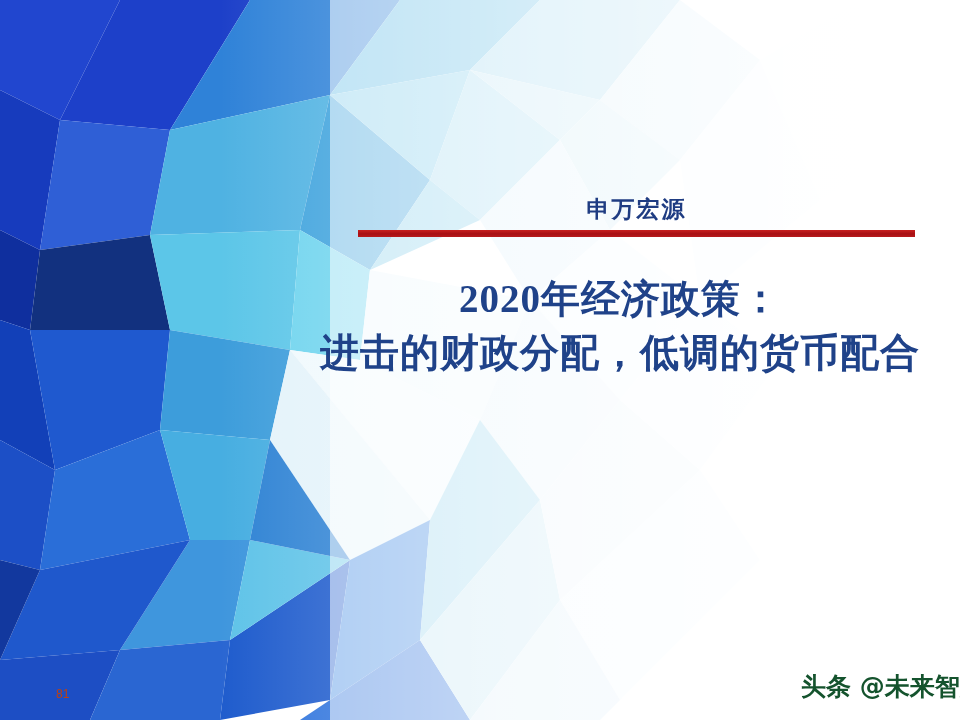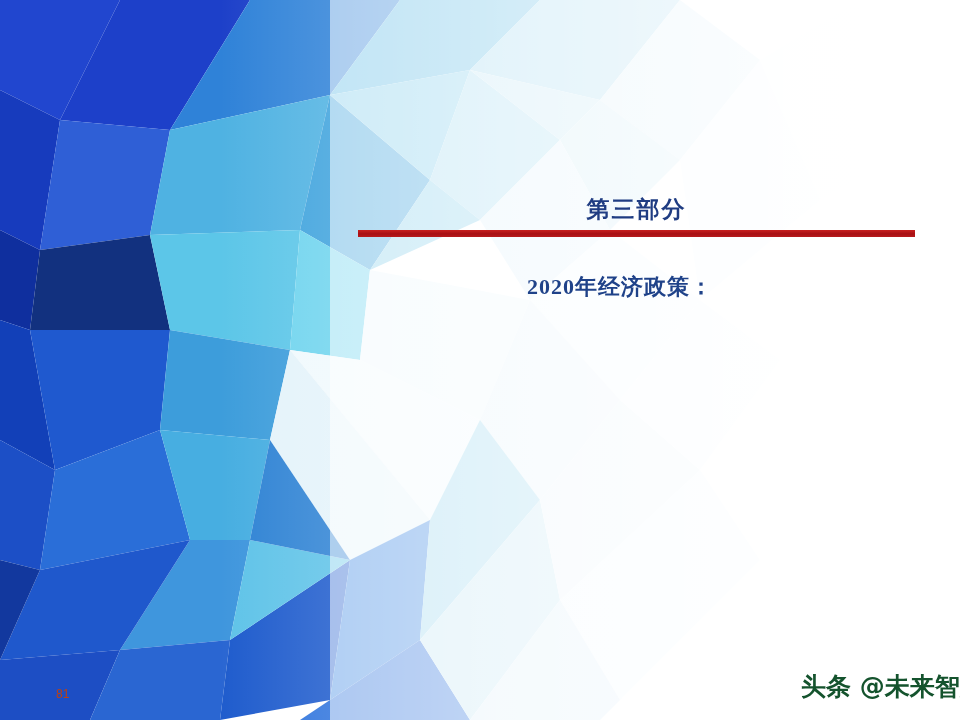--- a/index.html
+++ b/index.html
@@ -182,7 +182,7 @@
   </svg>
 
   <div class="section-block">
-    <div class="section-label">第三部分</div>
+    <div class="section-label">申万宏源</div>
     <div class="section-rule"></div>
   </div>
 

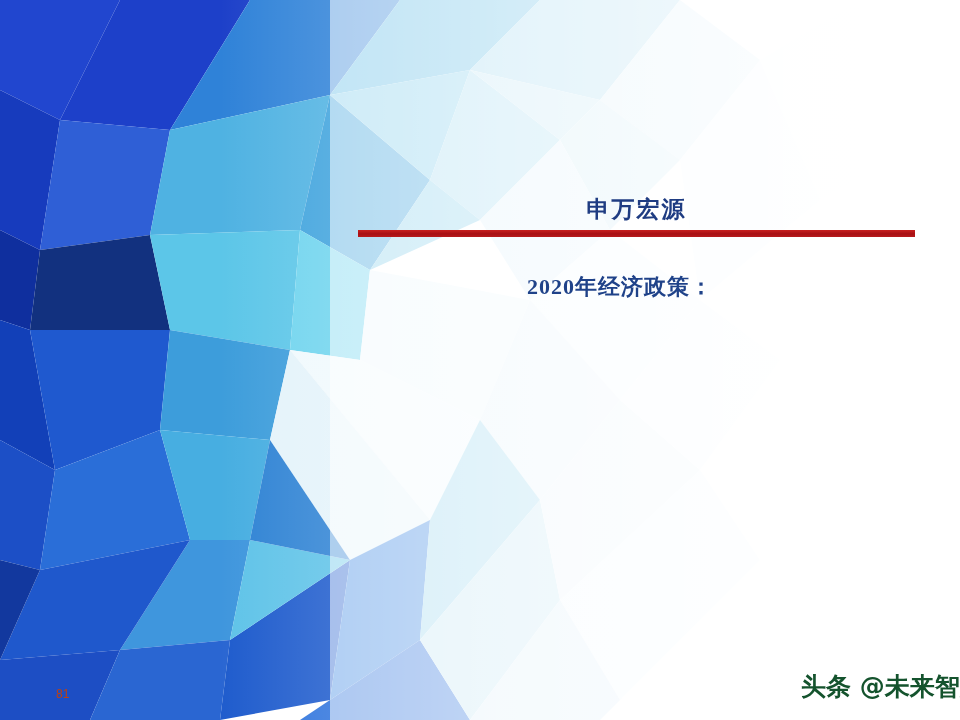--- a/index.html
+++ b/index.html
@@ -58,7 +58,7 @@
     text-align: center;
   }
   .title-line {
-    font-size: 22px;
+    font-size: 39px;
     font-weight: bold;
     color: #1f4289;
     line-height: 1.38;

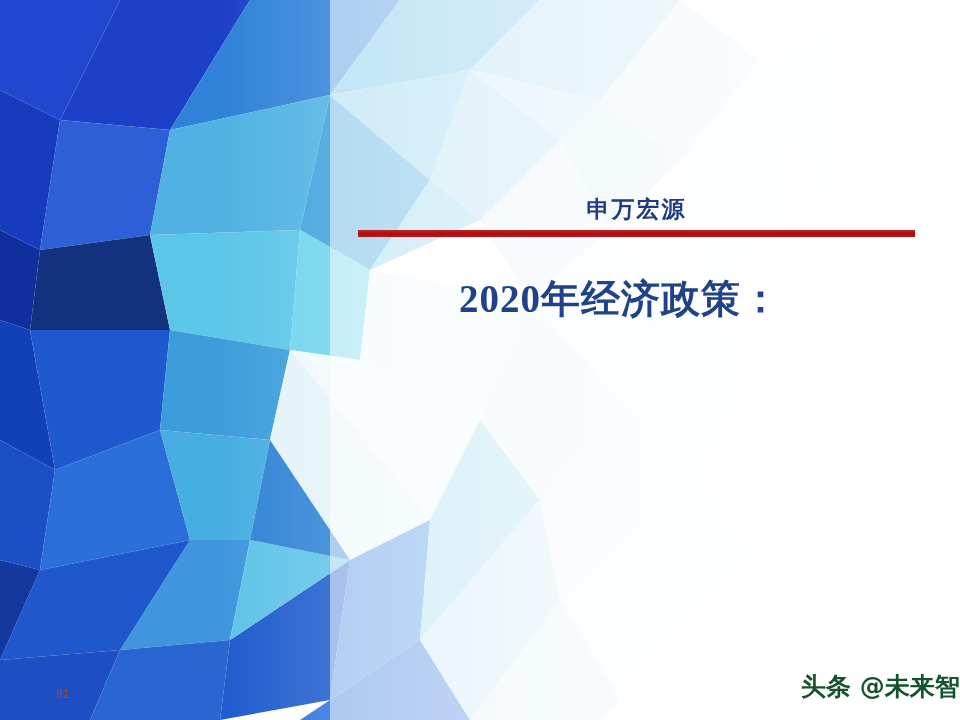--- a/index.html
+++ b/index.html
@@ -188,6 +188,7 @@
 
   <div class="title-block">
     <div class="title-line">2020年经济政策：</div>
+    <div class="title-line">进击的财政分配，低调的货币配合</div>
   </div>
 
   <div class="page-number">81</div>

